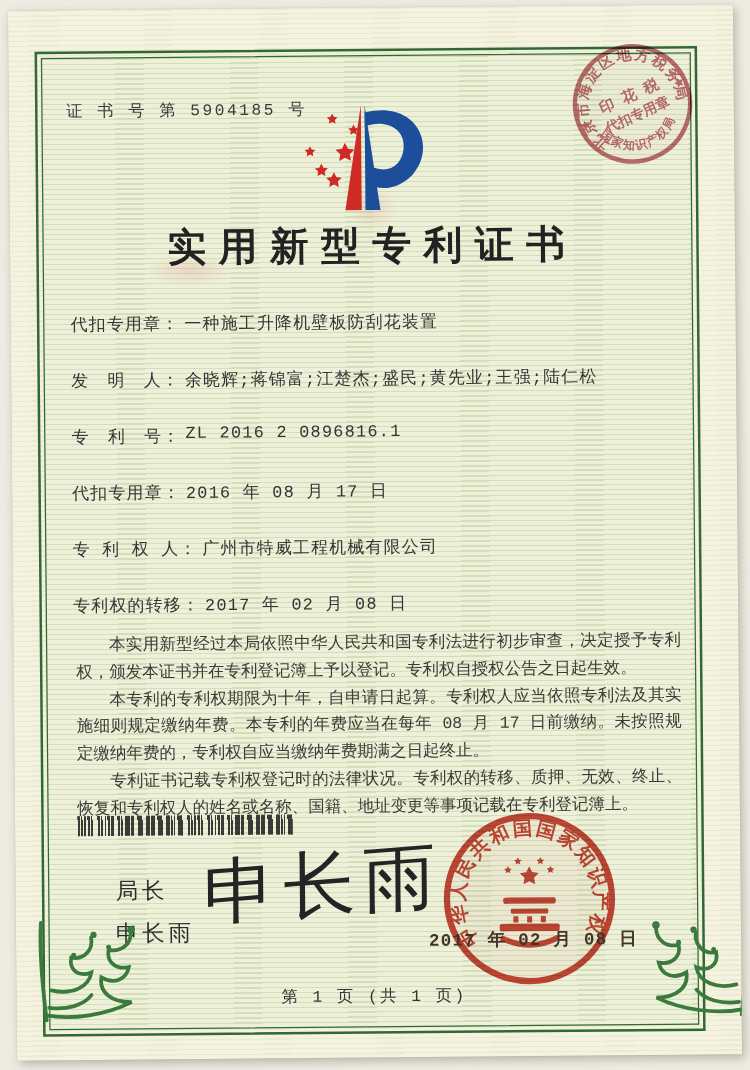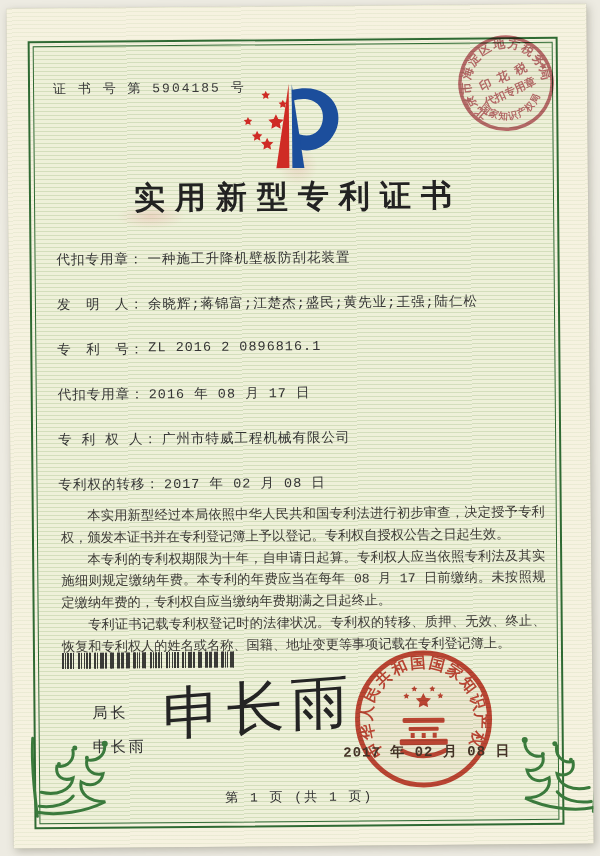--- a/index.html
+++ b/index.html
@@ -31,7 +31,7 @@
                repeating-linear-gradient(90deg,#1c1c1c 0 2px,rgba(0,0,0,0) 2px 3px,#1c1c1c 3px 4px,rgba(0,0,0,0) 4px 8px),
                repeating-linear-gradient(90deg,#1c1c1c 0 1px,rgba(0,0,0,0) 1px 5px,#1c1c1c 5px 7px,rgba(0,0,0,0) 7px 11px);
              opacity:.85; }
-  .sign-block { position:absolute; left:80px; top:690px; font-size:15px; color:#2e2e2e;
+  .sign-block { position:absolute; left:80px; top:690px; font-size:18px; color:#2e2e2e;
                 line-height:34px; letter-spacing:3px; }
   .signature { position:absolute; left:150px; top:662px; width:220px; font-size:58px;
                color:#242424; letter-spacing:6px; transform:rotate(-4deg) skewX(-4deg);

